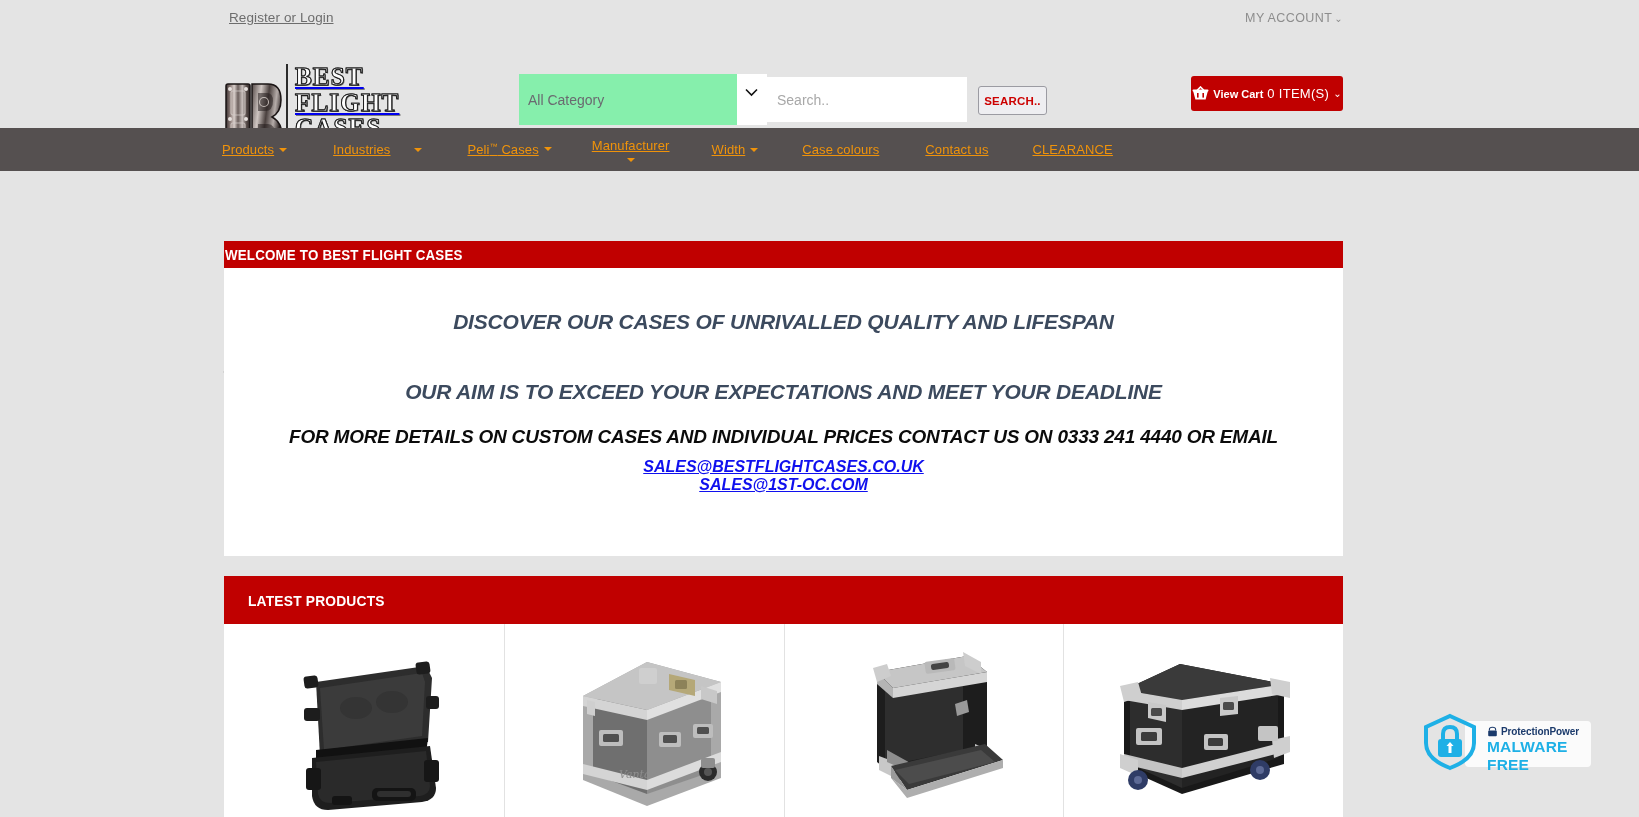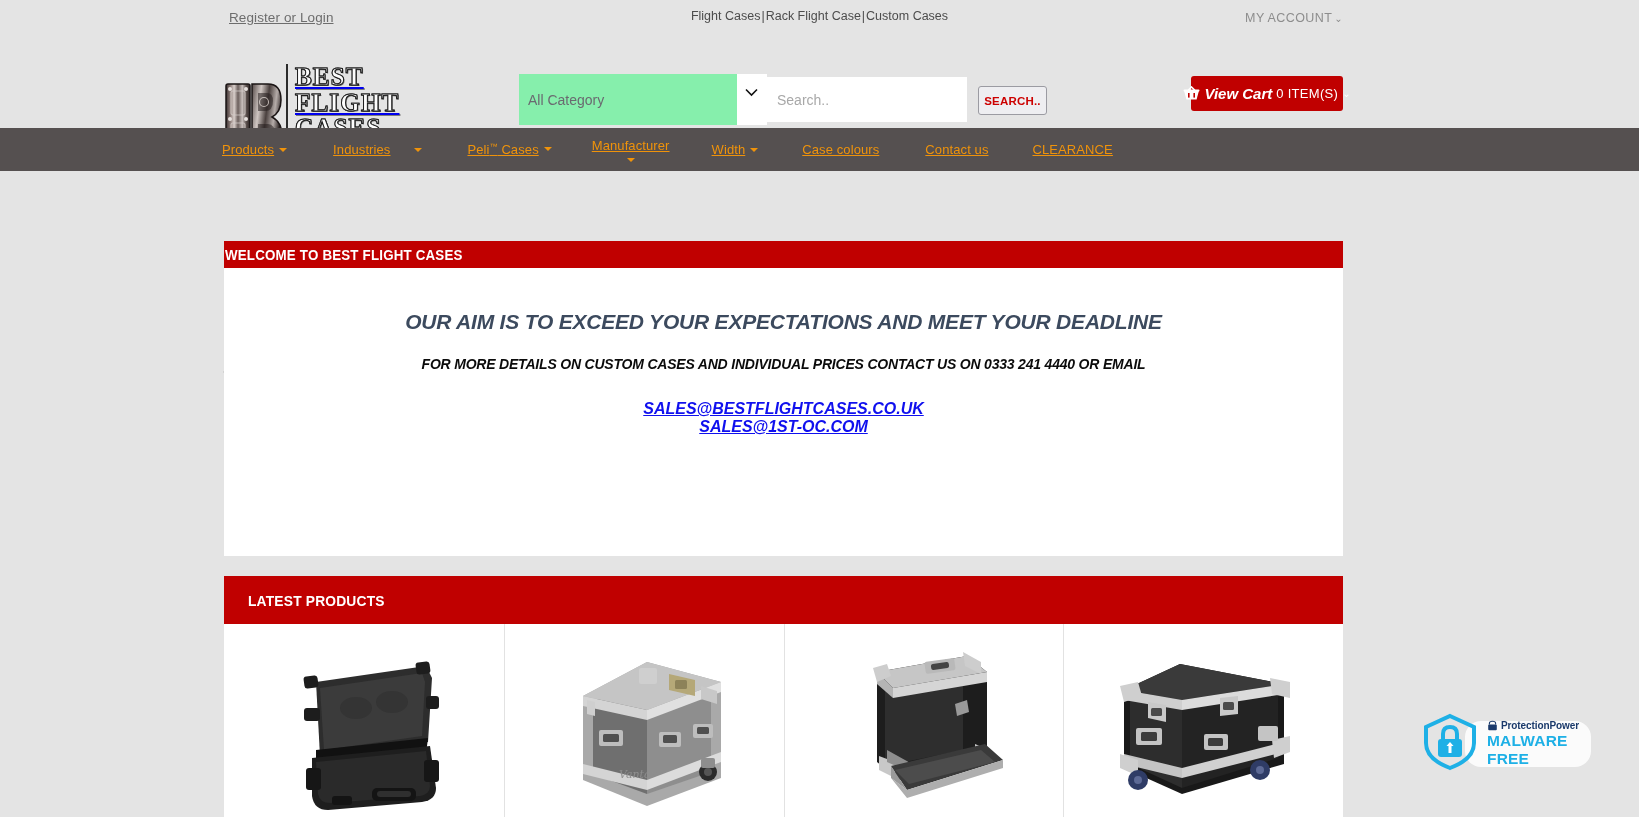--- a/index.html
+++ b/index.html
@@ -416,9 +416,6 @@
   <div class="topbar">
     <a class="register-login" href="#">Register or Login</a>
 
-    <div class="top-links">
-      <a href="#">Flight Cases</a><span class="sep">|</span><a href="#">Rack Flight Case</a><span class="sep">|</span><a href="#">Custom Cases</a>
-    </div>
 
     <div class="my-account">
       <span>MY ACCOUNT</span><span class="caret">⌄</span>

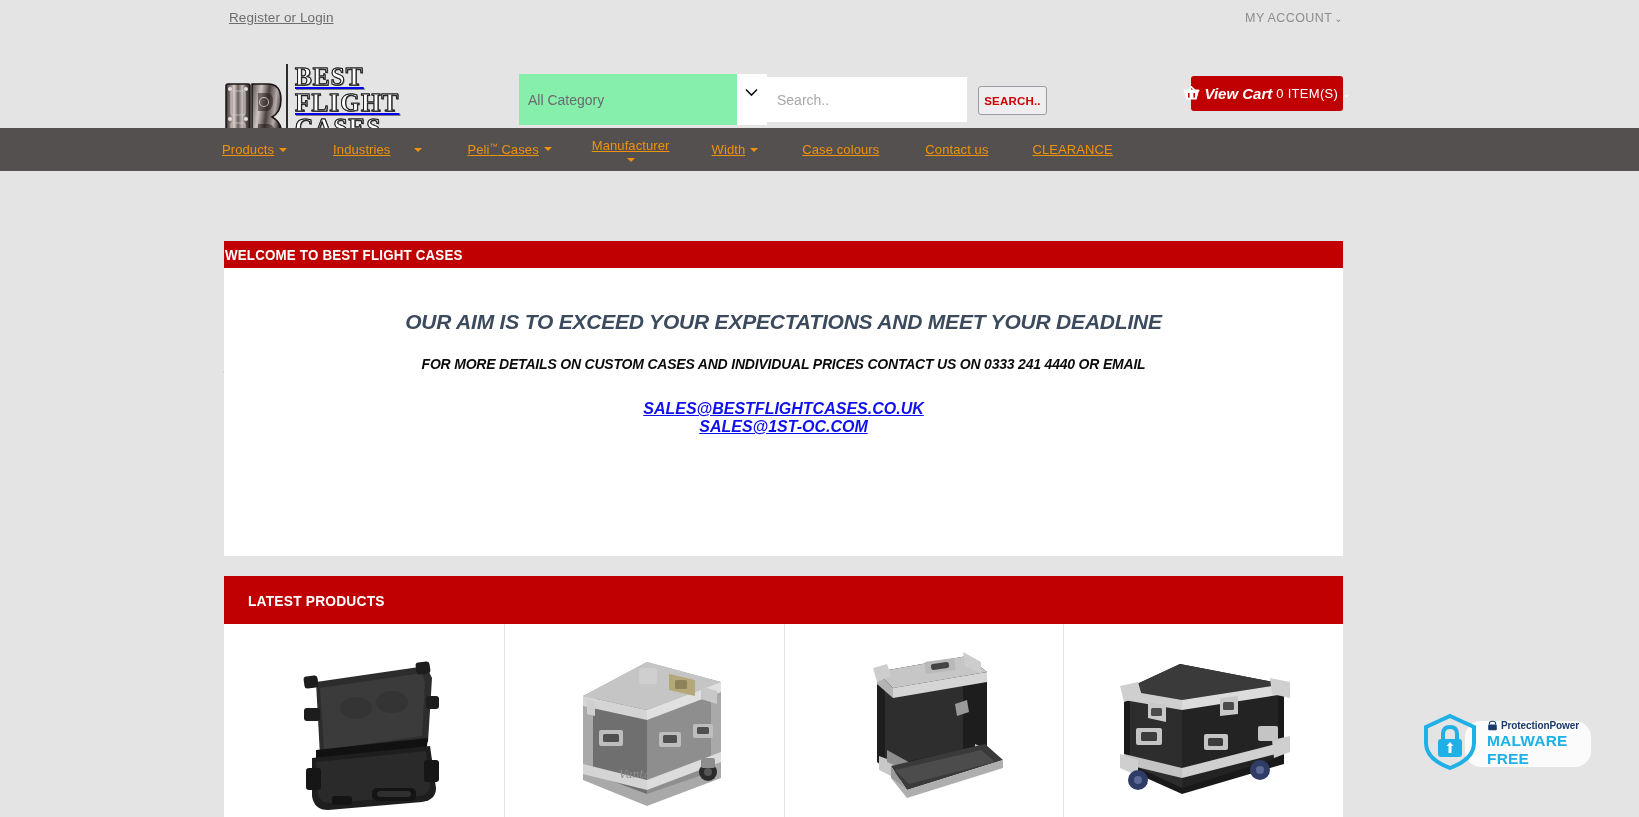--- a/index.html
+++ b/index.html
@@ -167,7 +167,7 @@
     cursor: pointer;
     white-space: nowrap;
   }
-  .cart-btn .cart-label { font-size: 15px; font-weight: 700; font-style: italic; }
+  .cart-btn .cart-label { font-size: 11px; font-weight: 700; }
   .cart-btn .cart-count { font-size: 13px; letter-spacing: .3px; }
   .cart-btn .cart-caret { font-size: 10px; }
 

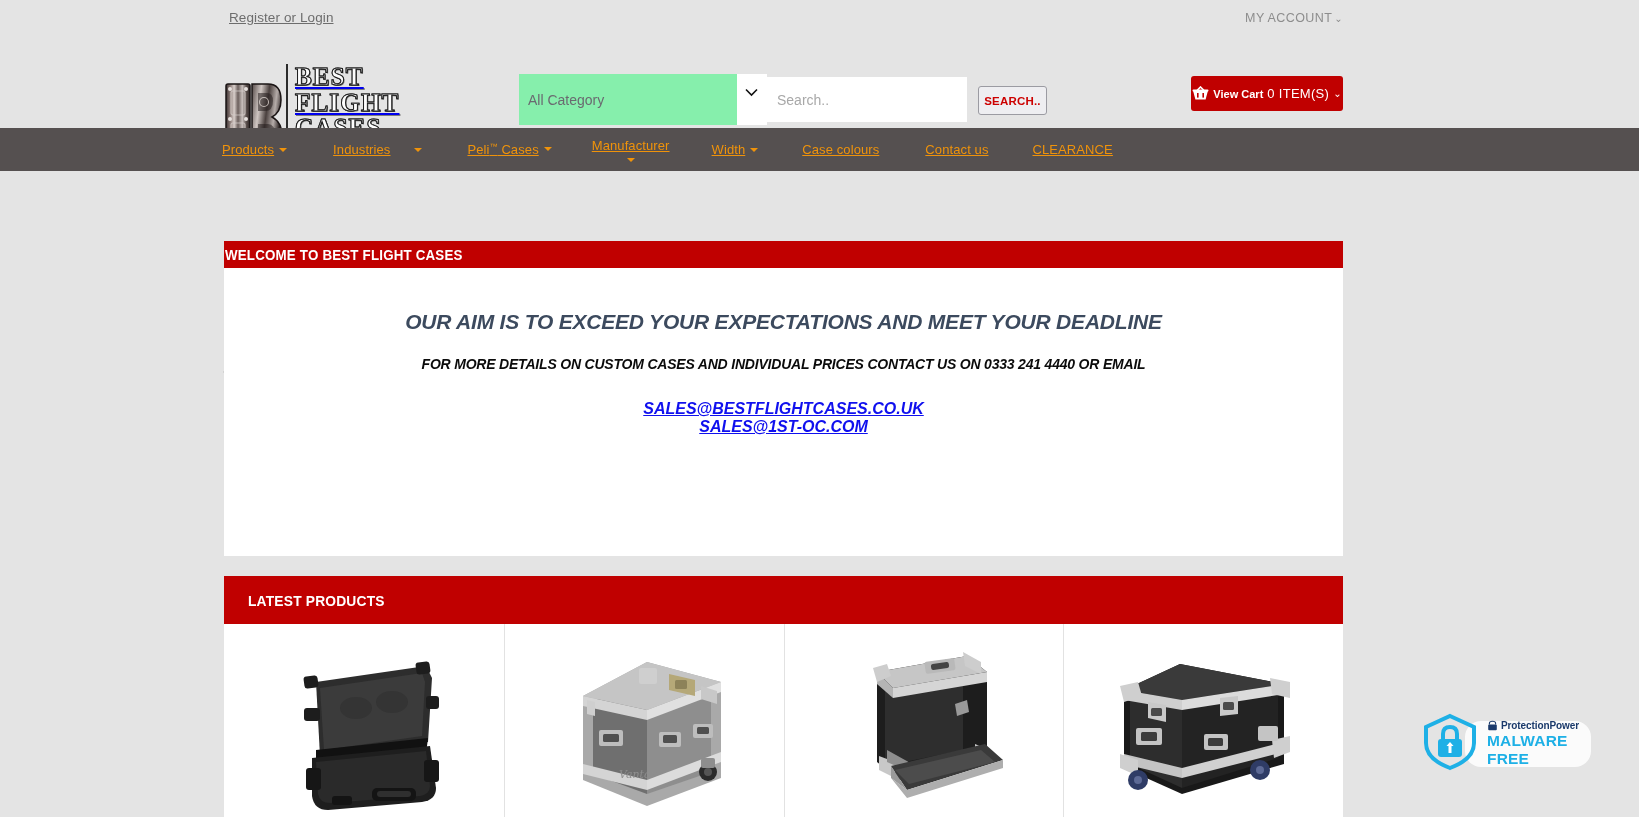--- a/index.html
+++ b/index.html
@@ -582,6 +582,7 @@
     </div>
 
     <div class="welcome-body">
+      <div class="wl wl1">DISCOVER OUR CASES OF UNRIVALLED QUALITY AND LIFESPAN</div>
       <div class="wl wl2">OUR AIM IS TO EXCEED YOUR  EXPECTATIONS AND MEET YOUR DEADLINE</div>
       <div class="wl wl3">FOR MORE DETAILS ON CUSTOM CASES AND INDIVIDUAL PRICES CONTACT US ON  0333 241 4440 OR EMAIL</div>
       <a class="wl4" href="#">SALES@BESTFLIGHTCASES.CO.UK</a>

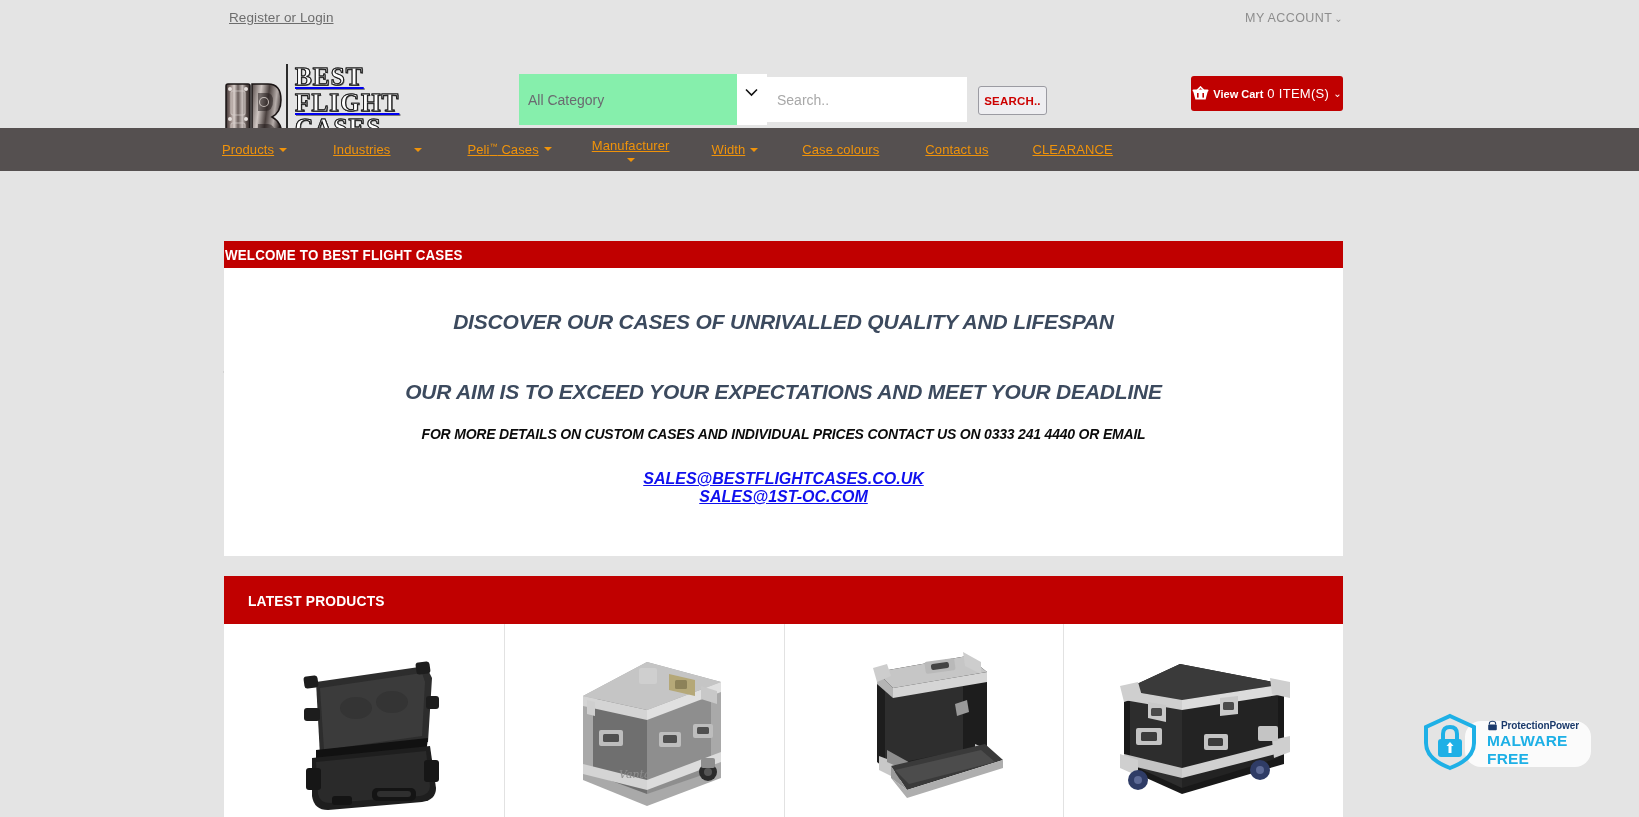--- a/index.html
+++ b/index.html
@@ -340,7 +340,7 @@
   }
   .wl1 { color: #3c4a5e; margin-bottom: 46px; }
   .wl2 { color: #3c4a5e; margin-bottom: 22px; }
-  .wl3 { color: #0b0b0b; font-size: 14px; margin-bottom: 28px; }
+  .wl3 { color: #0b0b0b; font-size: 19px; margin-bottom: 10px; }
   .wl4, .wl5 {
     color: #1010ee;
     font-weight: 700;

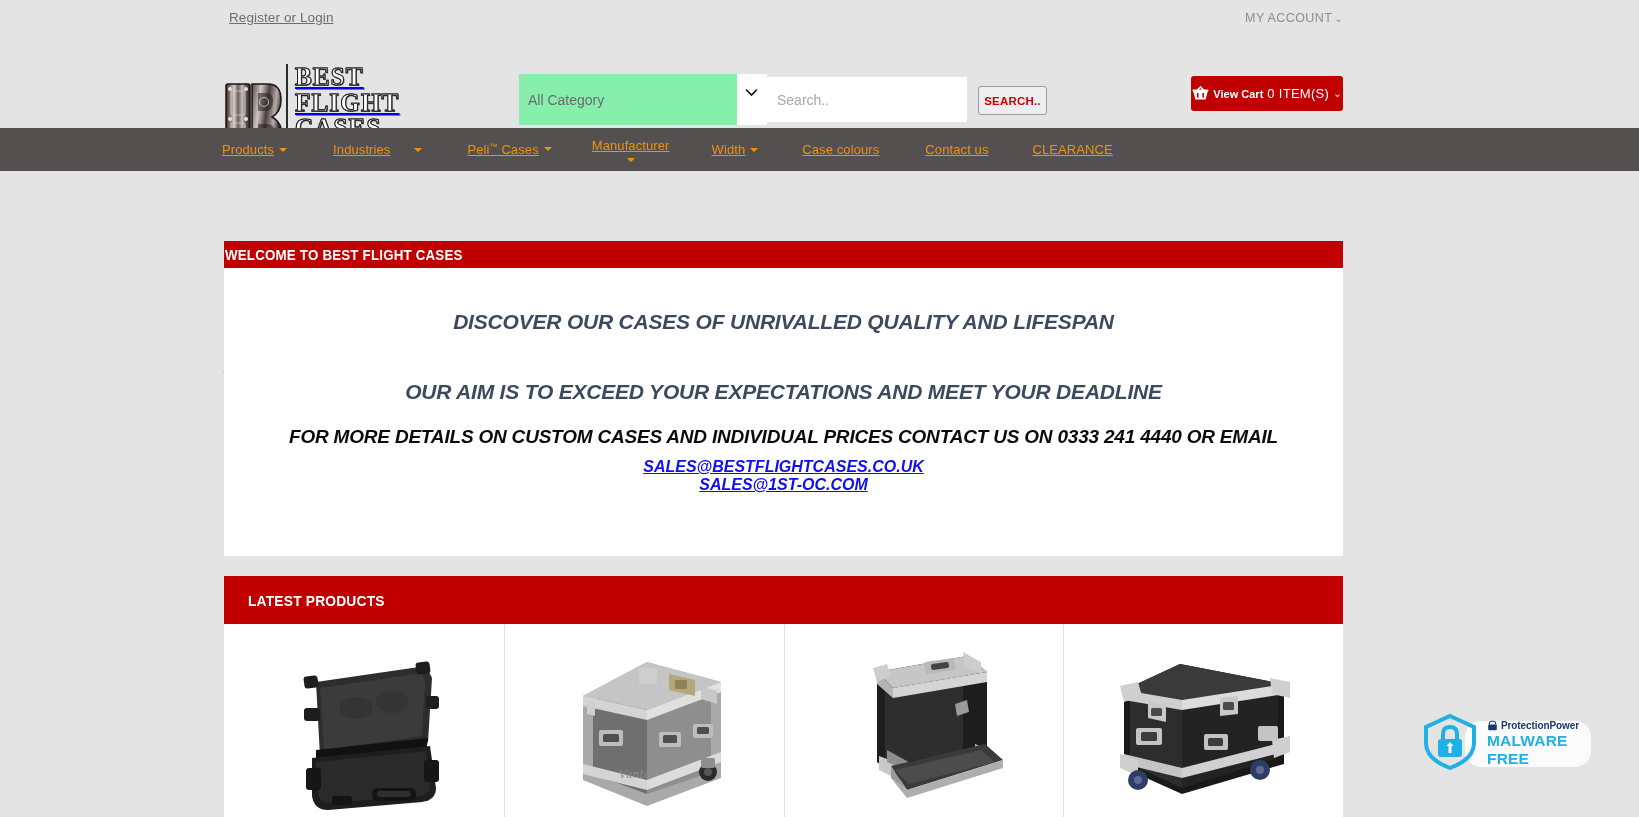--- a/index.html
+++ b/index.html
@@ -385,12 +385,12 @@
     position: relative;
     margin-left: -14px;
     background: #fbfbfb;
-    border-radius: 16px;
+    border-radius: 4px;
     height: 46px;
     padding: 5px 10px 5px 22px;
     display: flex;
     flex-direction: column;
-    justify-content: center;
+    justify-content: space-between;
     z-index: 1;
   }
   .mb-brand {

